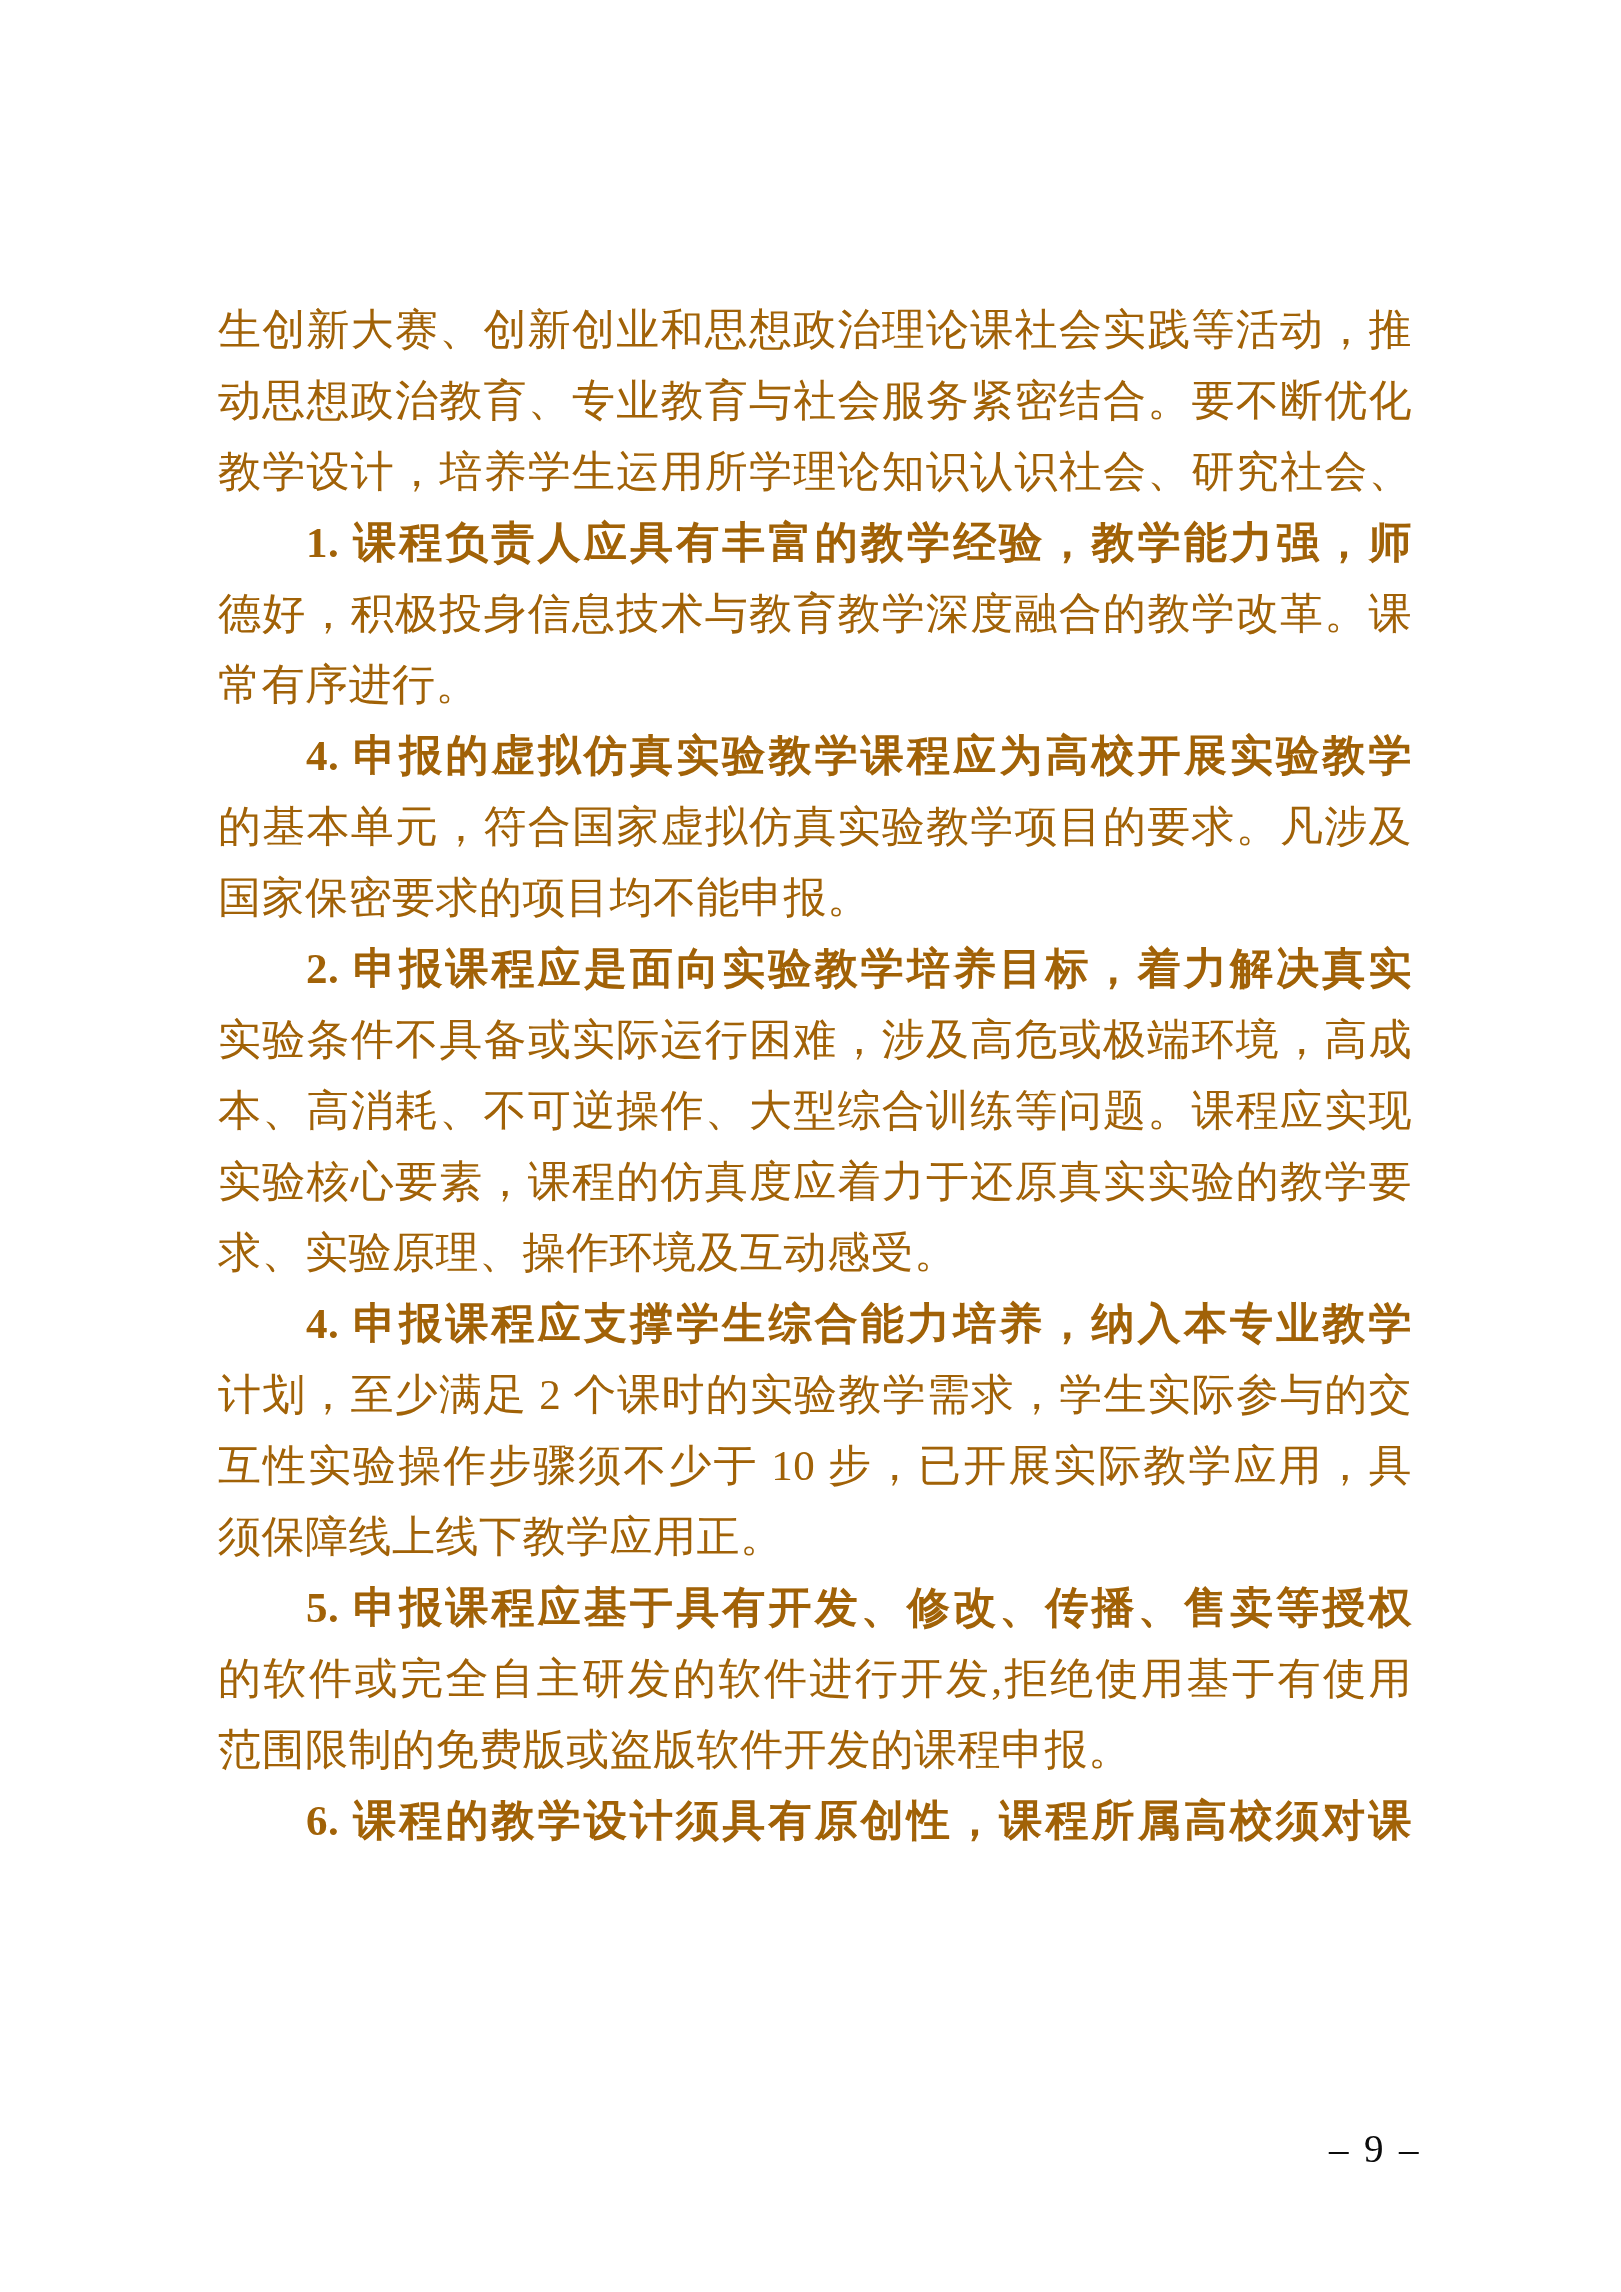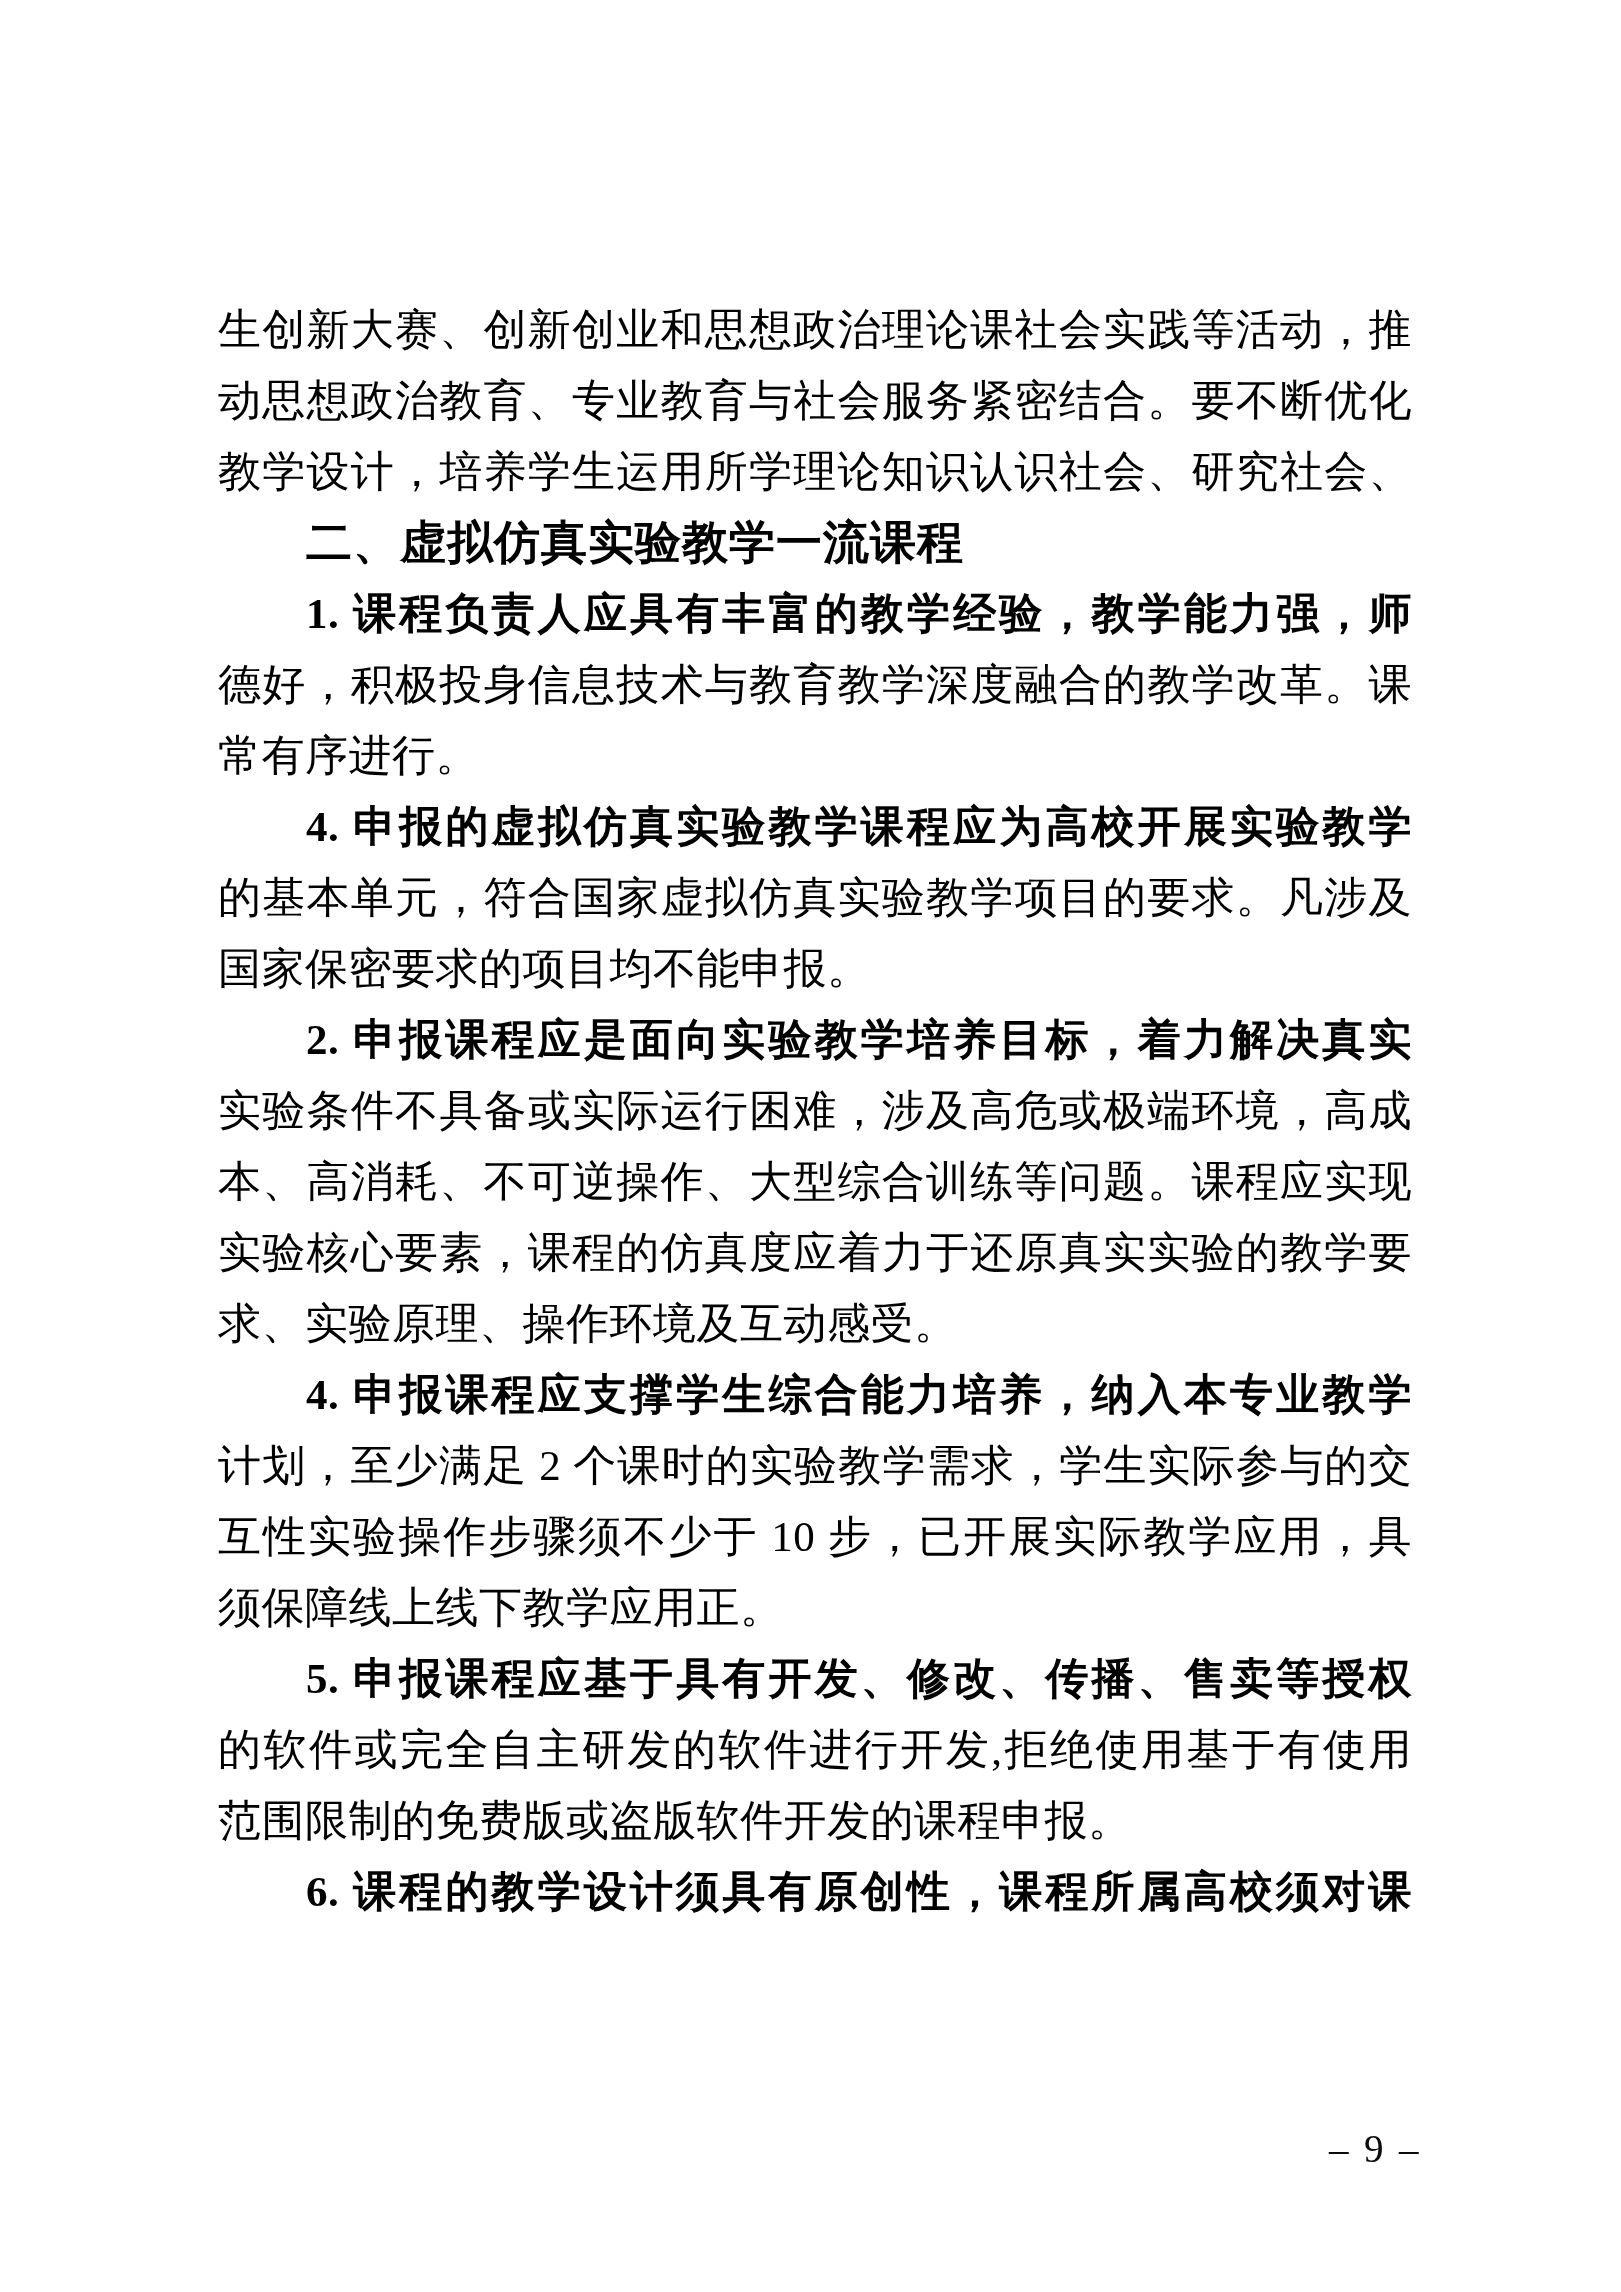--- a/index.html
+++ b/index.html
@@ -30,7 +30,7 @@
     text-align: justify;
     text-align-last: justify;
     white-space: normal;
-    color: #000000;
+    color: #a16207;
   }
   .jleft {
     text-align-last: left;

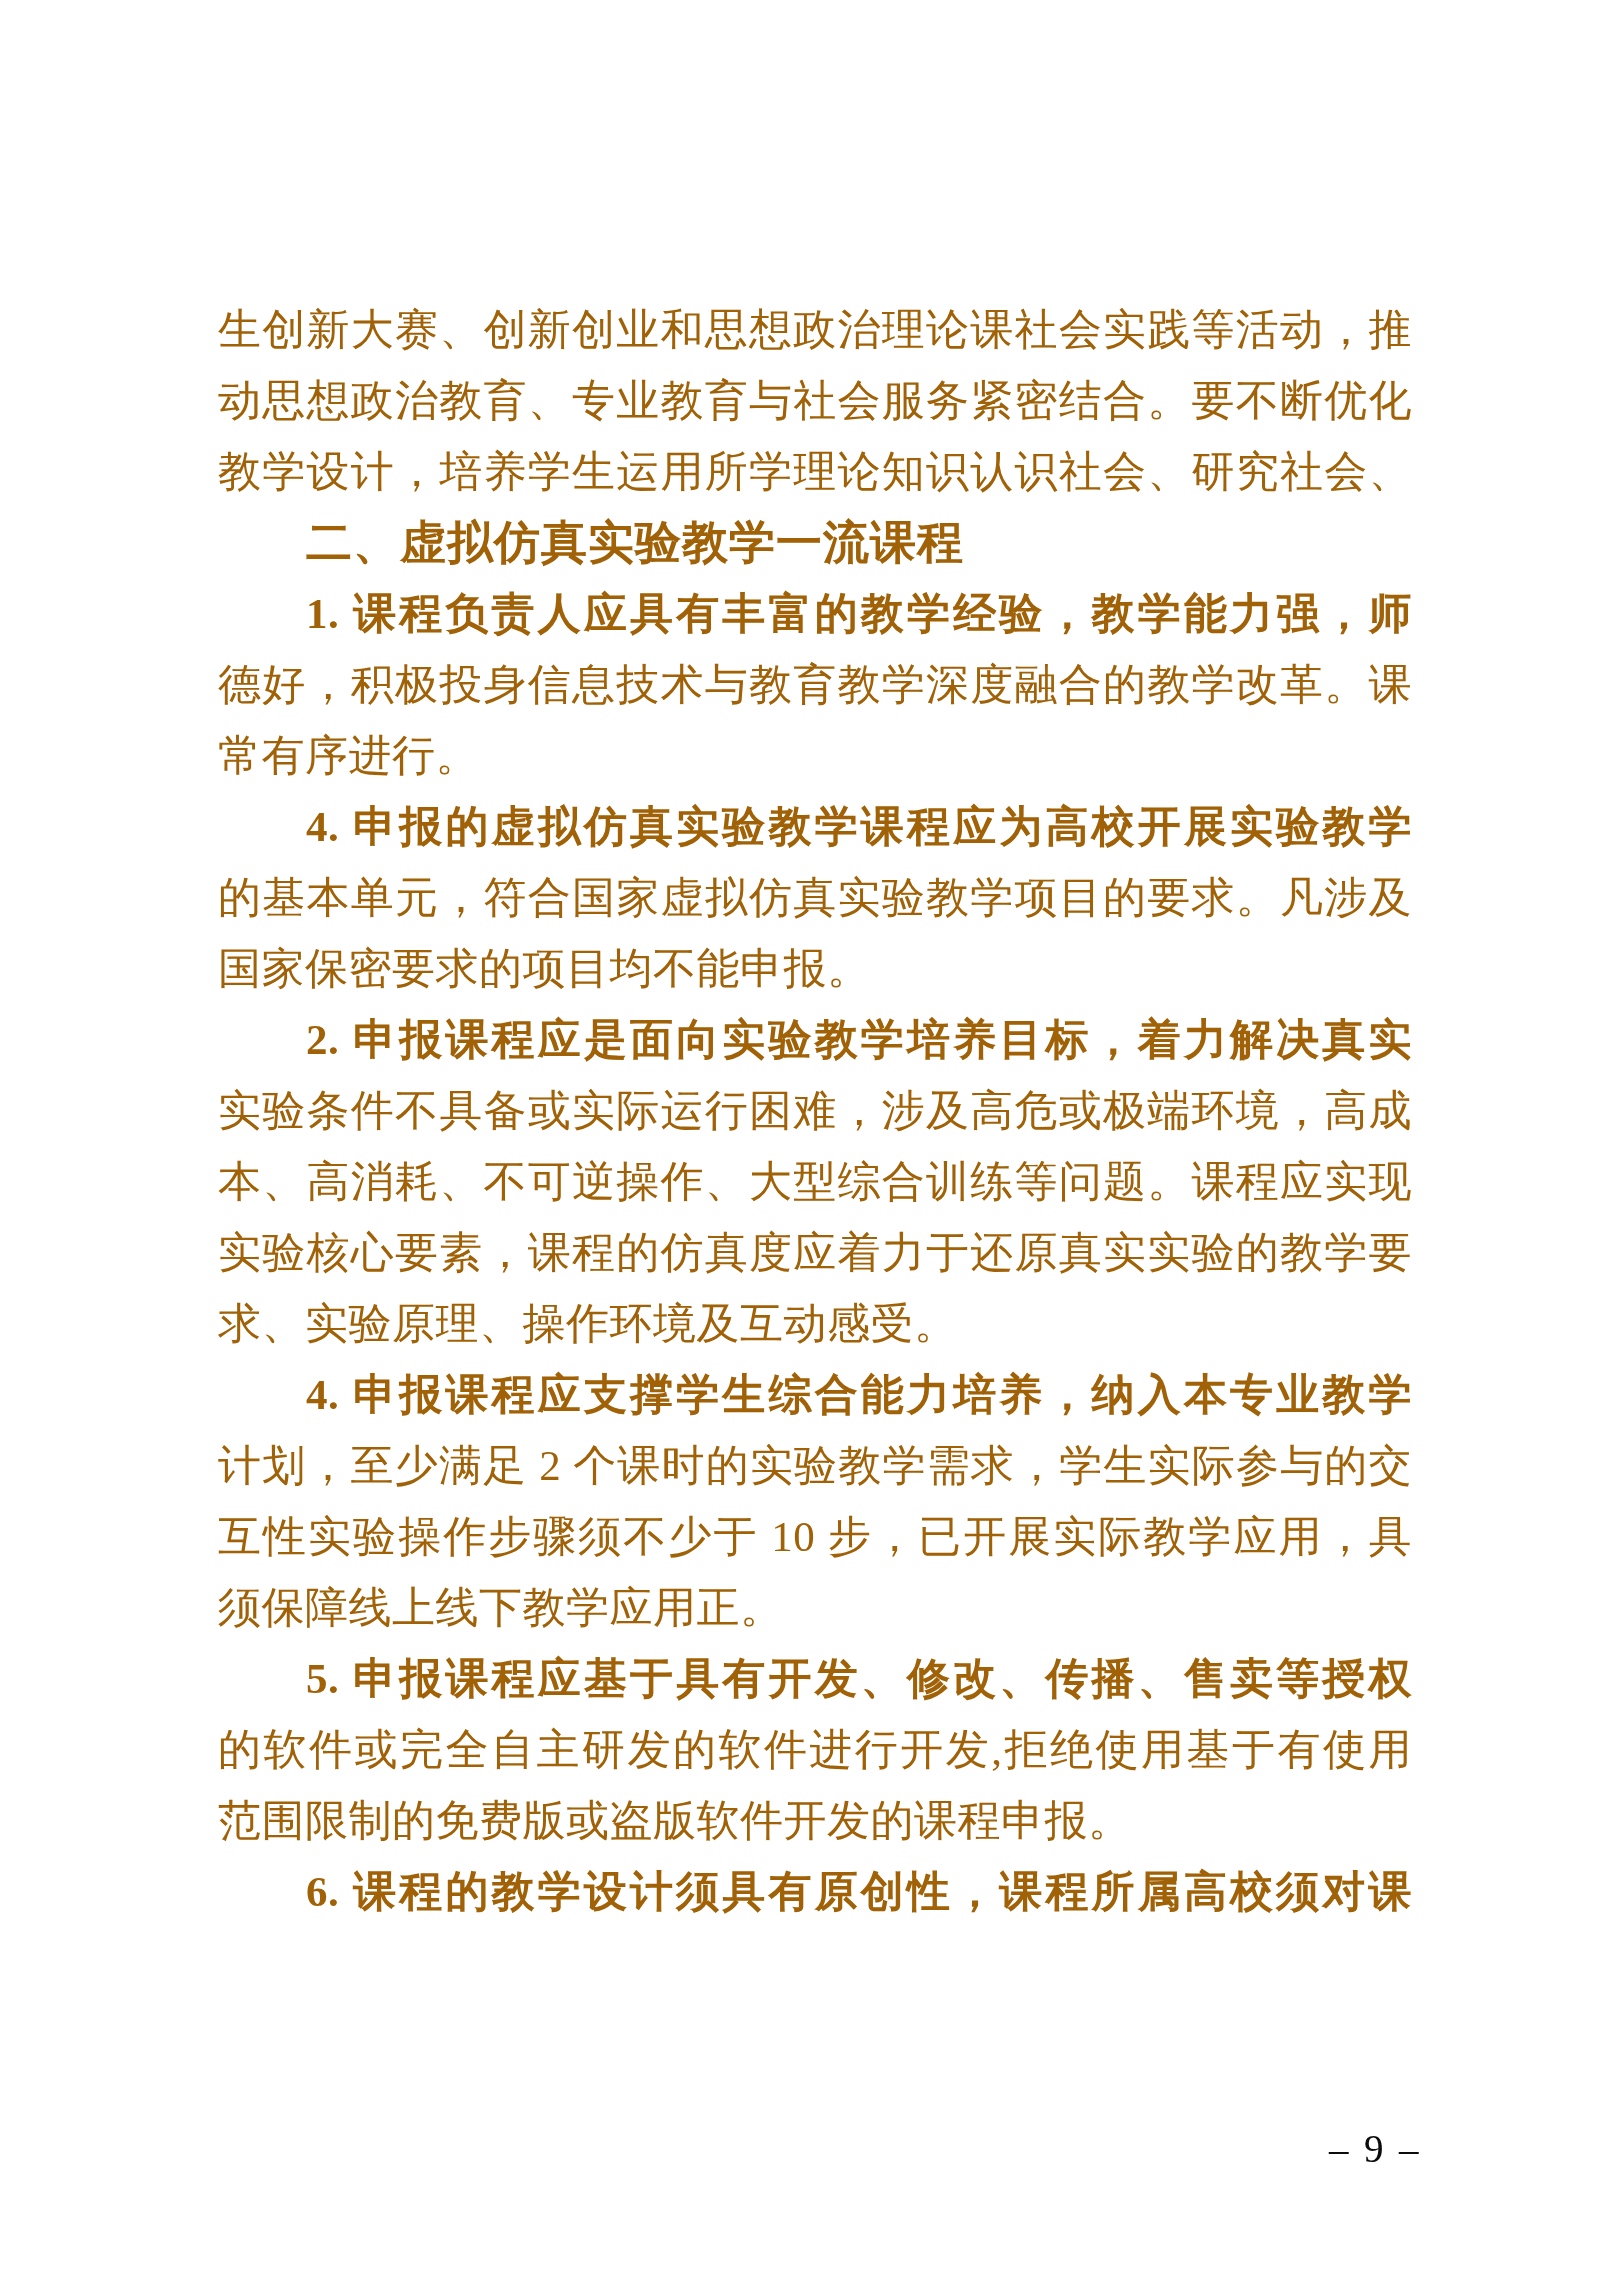--- a/index.html
+++ b/index.html
@@ -70,7 +70,6 @@
     <div class="ln">动思想政治教育、专业教育与社会服务紧密结合。要不断优化</div>
     <div class="ln">教学设计，培养学生运用所学理论知识认识社会、研究社会、</div>
 
-    <div class="ln hd ind">二、虚拟仿真实验教学一流课程</div>
 
     <div class="ln ind">1. 课程负责人应具有丰富的教学经验，教学能力强，师</div>
     <div class="ln">德好，积极投身信息技术与教育教学深度融合的教学改革。课</div>

